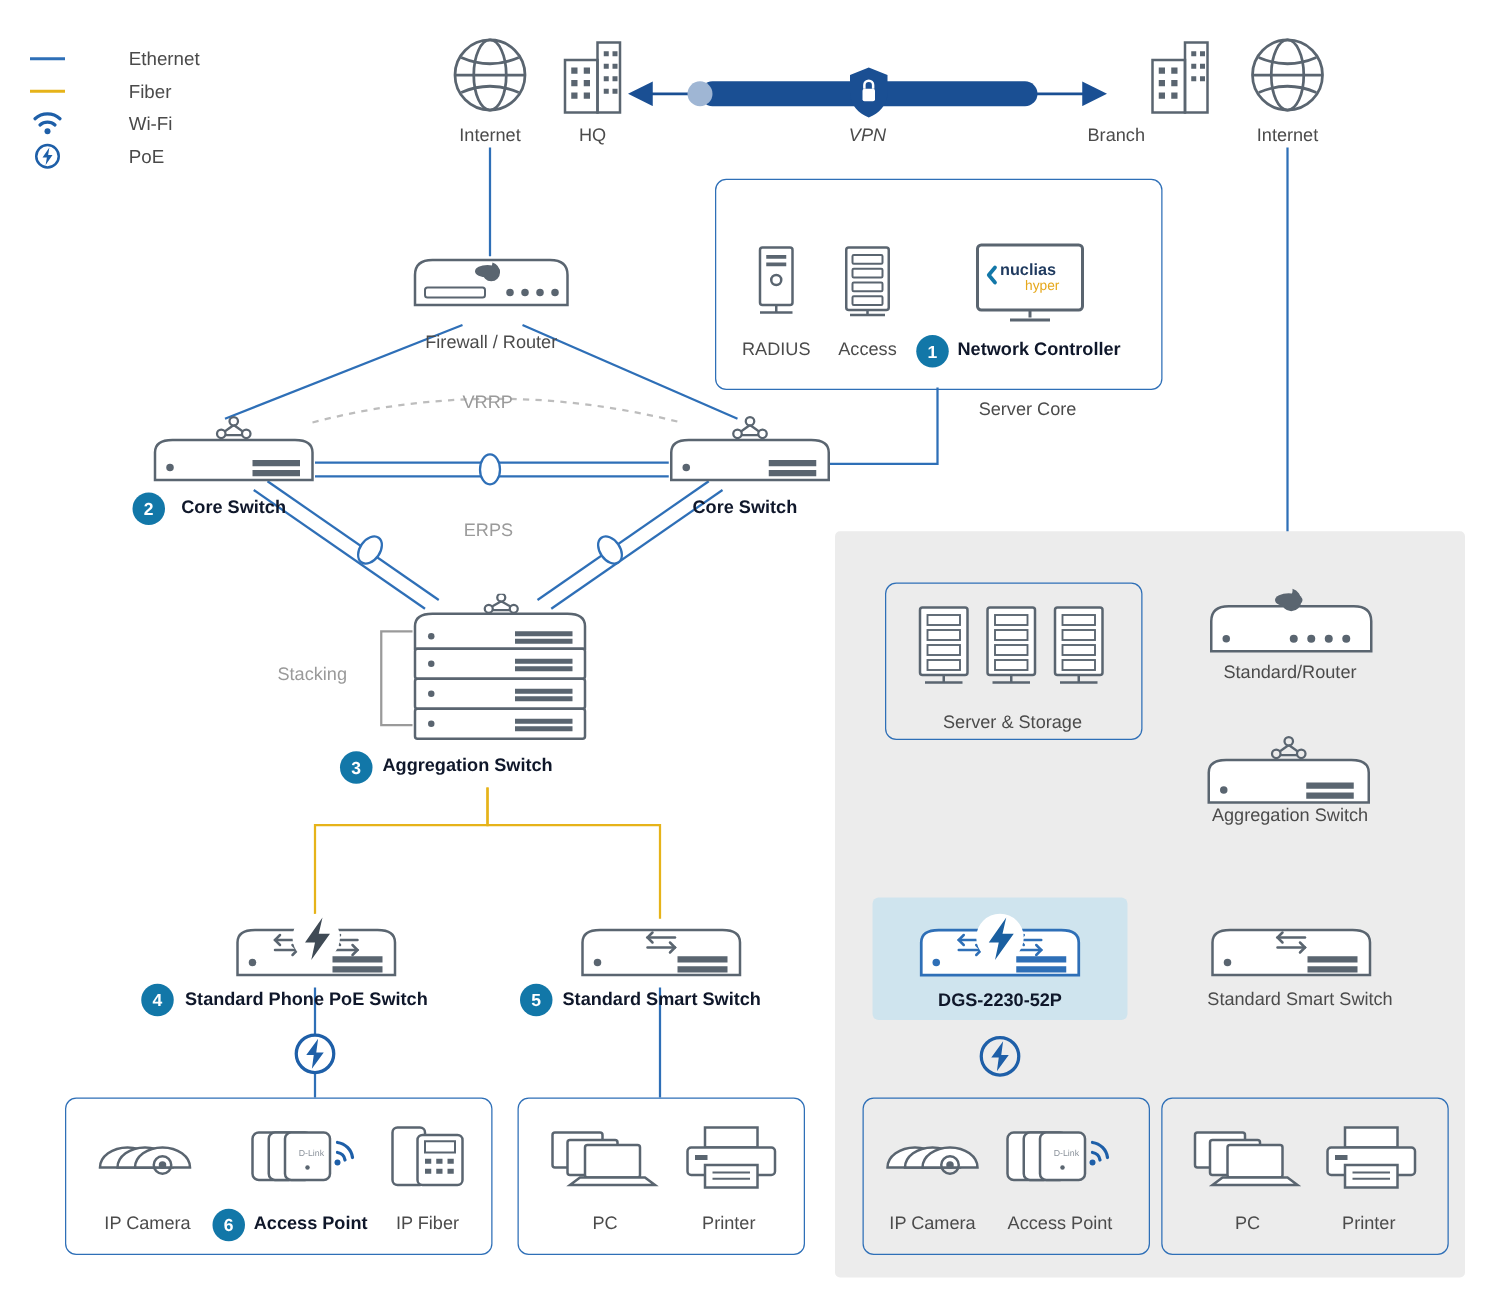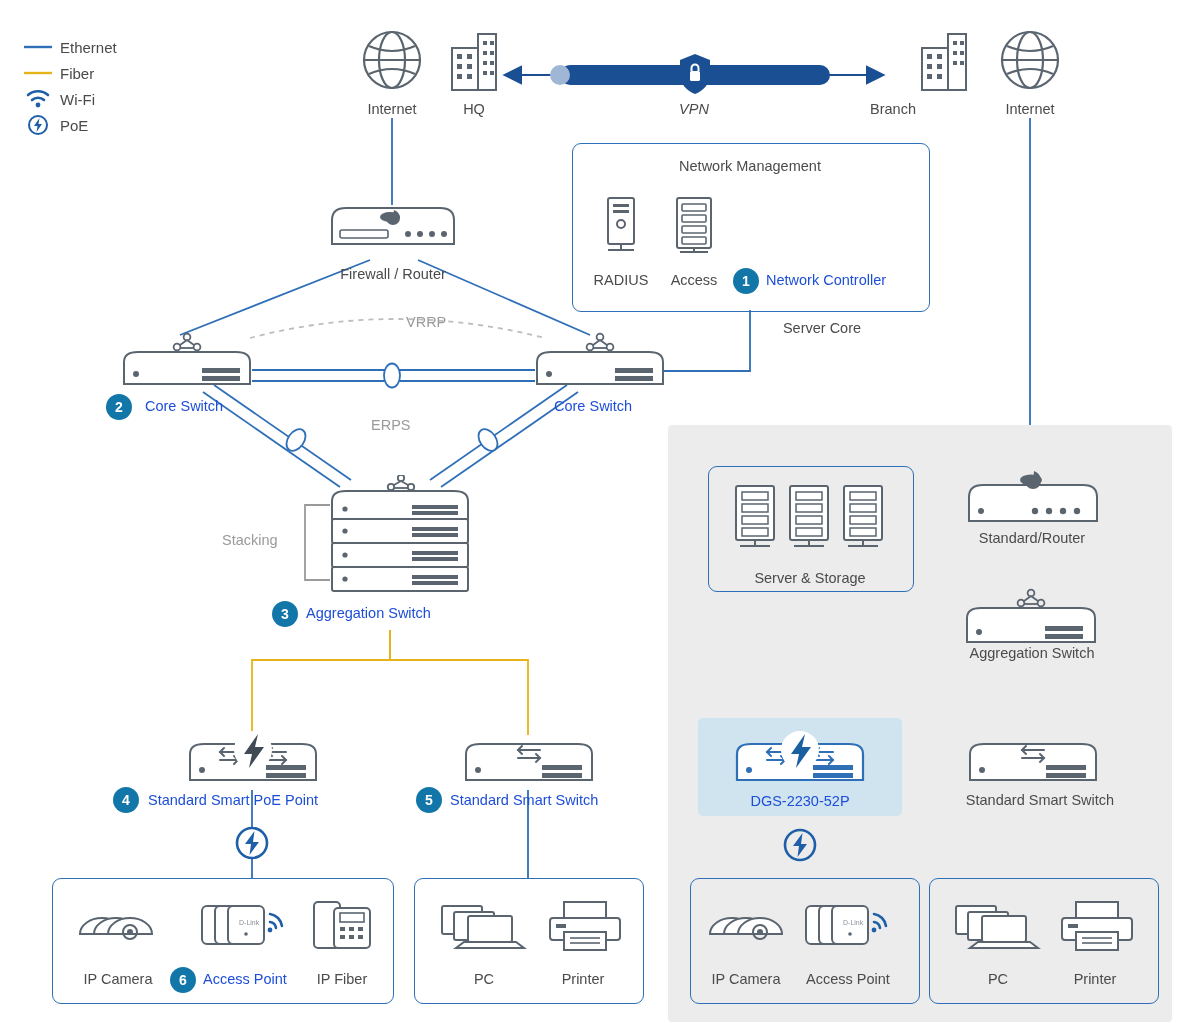--- a/index.html
+++ b/index.html
@@ -25,7 +25,7 @@
   .lbl.gray{color:#9a9a9a;}
   .center{transform:translateX(-50%);}
   .legend{position:absolute;left:22px;top:34px;}
-  .legend .row{display:flex;align-items:center;height:26px;}
+  .legend .row{display:flex;align-items:center;height:26px;gap:43px;}
   .legend .swatch{width:32px;display:flex;align-items:center;justify-content:center;}
   .legend .txt{font-size:15px;color:#4a4a4a;margin-left:6px;}
   .bubble{

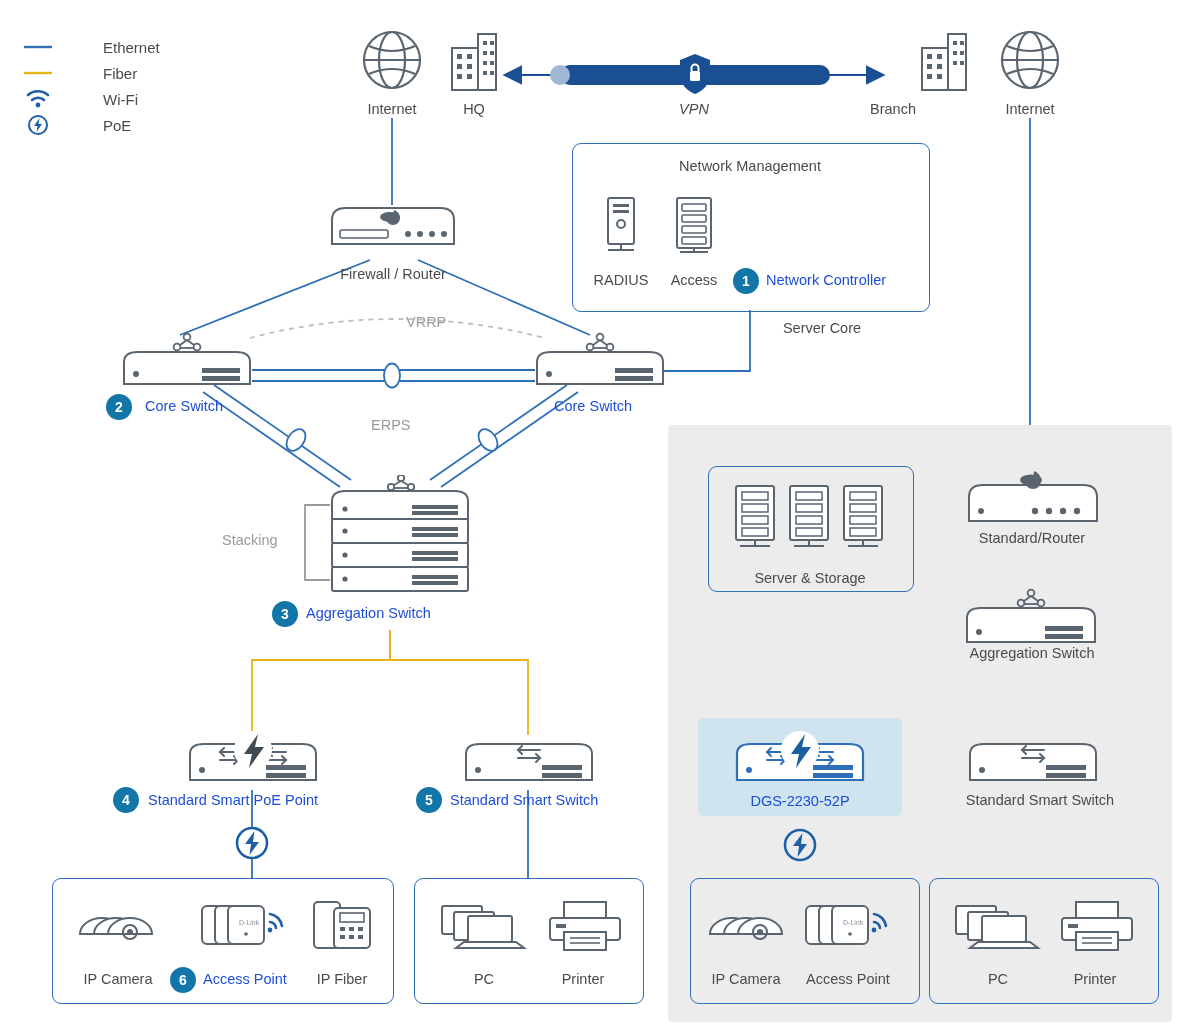--- a/index.html
+++ b/index.html
@@ -219,7 +219,6 @@
   <div class="lbl center" style="left:1030px;top:101px;">Internet</div>
 
   <div class="panel" style="left:572px;top:143px;width:356px;height:167px;"></div>
-  <div class="lbl" style="left:572px;top:158px;width:356px;">Network Management</div>
 
   <div class="node" style="left:600px;top:196px;">
     <svg width="42" height="62" viewBox="0 0 42 62" class="icon-svg">

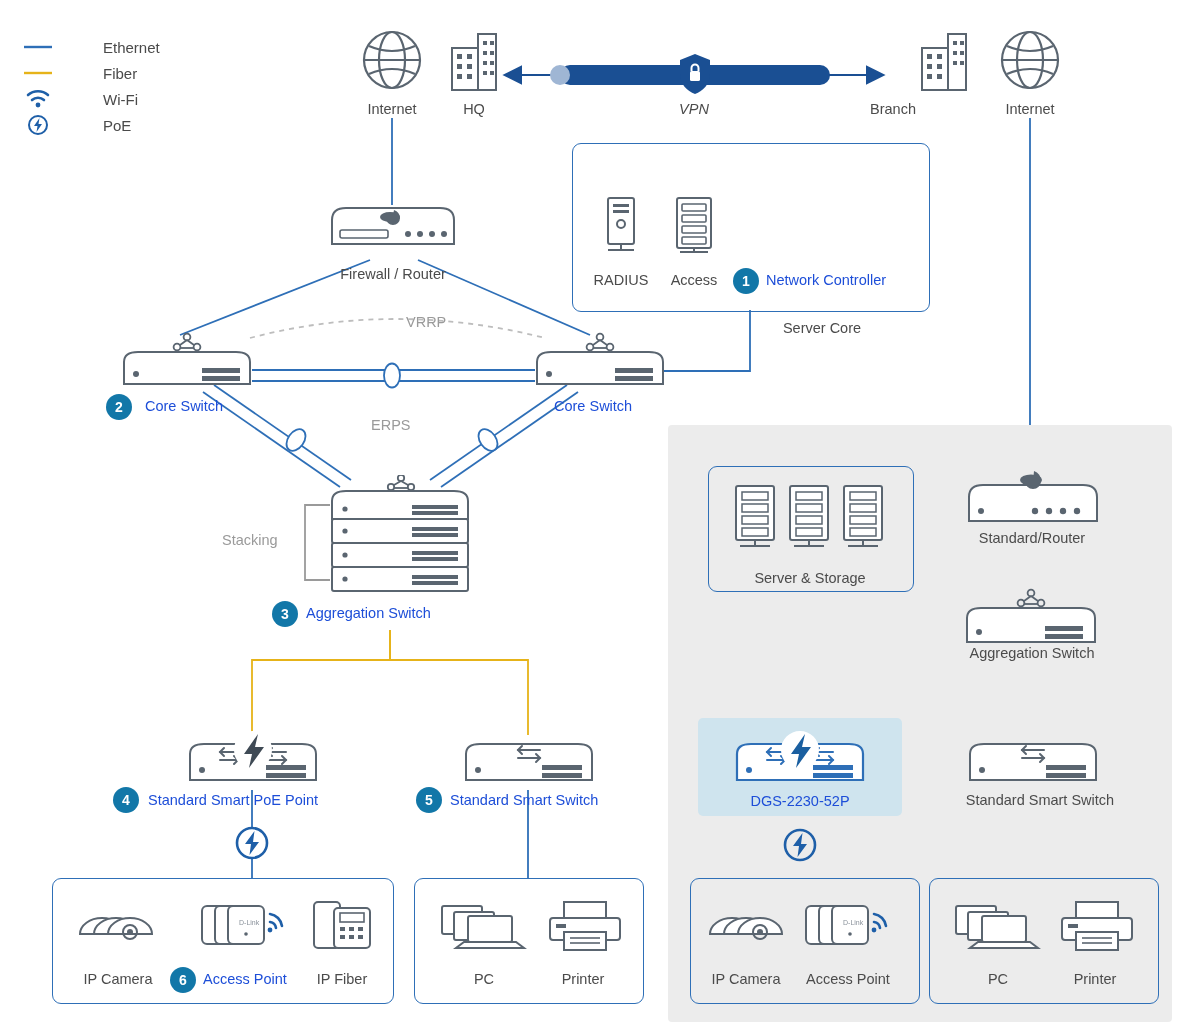--- a/index.html
+++ b/index.html
@@ -245,6 +245,16 @@
   </div>
   <div class="lbl center" style="left:694px;top:272px;">Access</div>
 
+  <div class="node" style="left:780px;top:194px;">
+    <svg width="88" height="66" viewBox="0 0 88 66" class="icon-svg">
+      <rect x="2" y="2" width="84" height="52" rx="3" stroke="#5a6570" stroke-width="2.4" fill="#ffffff"></rect>
+      <line x1="44" y1="54" x2="44" y2="60" stroke="#5a6570" stroke-width="2.4"></line>
+      <line x1="28" y1="62" x2="60" y2="62" stroke="#5a6570" stroke-width="2.4"></line>
+      <path d="M16,20 l-5,6 l5,6" stroke="#1277a8" stroke-width="3" fill="none" stroke-linecap="round" stroke-linejoin="round"></path>
+      <text x="20" y="26" font-family="Liberation Sans, sans-serif" font-size="13" font-weight="bold" fill="#1f3a5f">nuclias</text>
+      <text x="40" y="38" font-family="Liberation Sans, sans-serif" font-size="11" fill="#e6a81c">hyper</text>
+    </svg>
+  </div>
   <div class="bubble" style="left:733px;top:268px;">1</div>
   <div class="lbl blue" style="left:766px;top:272px;">Network Controller</div>
   <div class="lbl center" style="left:822px;top:320px;">Server Core</div>

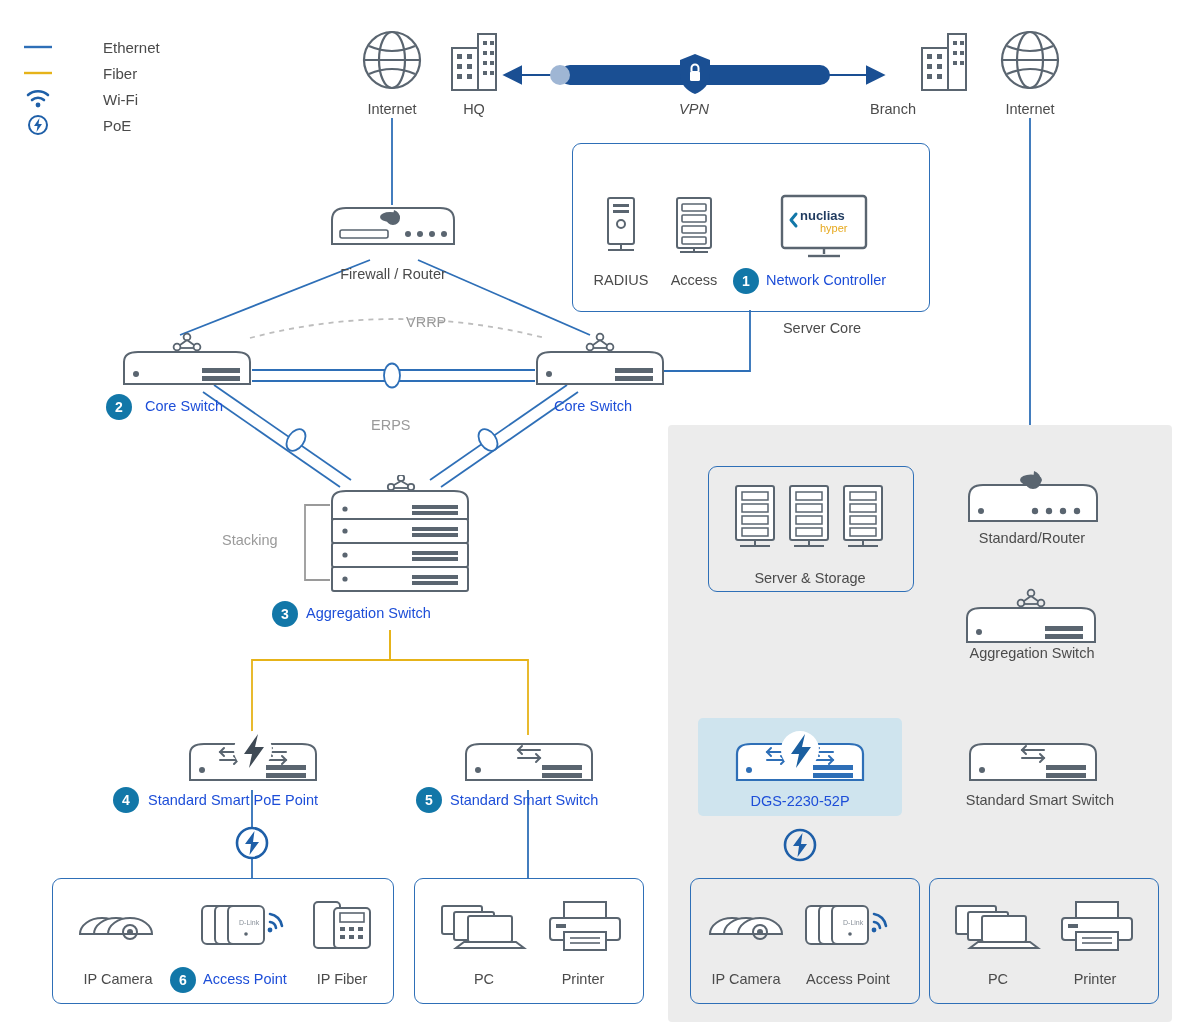--- a/index.html
+++ b/index.html
@@ -21,7 +21,7 @@
     white-space:nowrap;
     text-align:center;
   }
-  .lbl.blue{color:#1d4ed8;font-weight:normal;}
+  .lbl.blue{color:#0f172a;font-weight:bold;}
   .lbl.gray{color:#9a9a9a;}
   .center{transform:translateX(-50%);}
   .legend{position:absolute;left:22px;top:34px;}

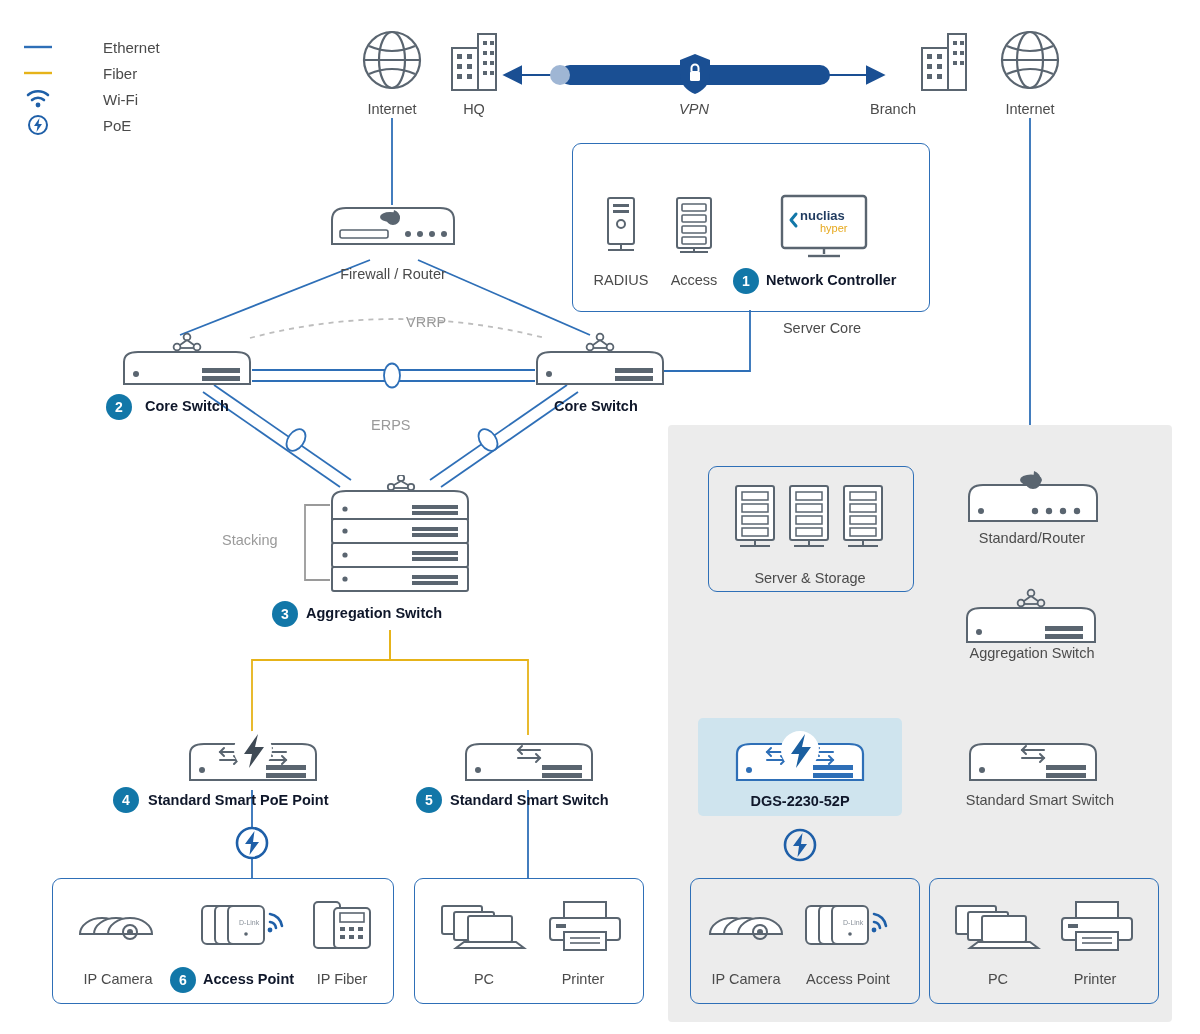--- a/index.html
+++ b/index.html
@@ -310,7 +310,7 @@
   </div>
   <div class="lbl blue" style="left:554px;top:398px;">Core Switch</div>
 
-  <div class="lbl gray" style="left:370px;top:314px;margin-left:36px;">VRRP</div>
+  <div class="lbl gray" style="left:370px;top:314px;">VRRP</div>
   <div class="lbl gray" style="left:371px;top:417px;">ERPS</div>
   <div class="lbl gray" style="left:222px;top:532px;">Stacking</div>
 

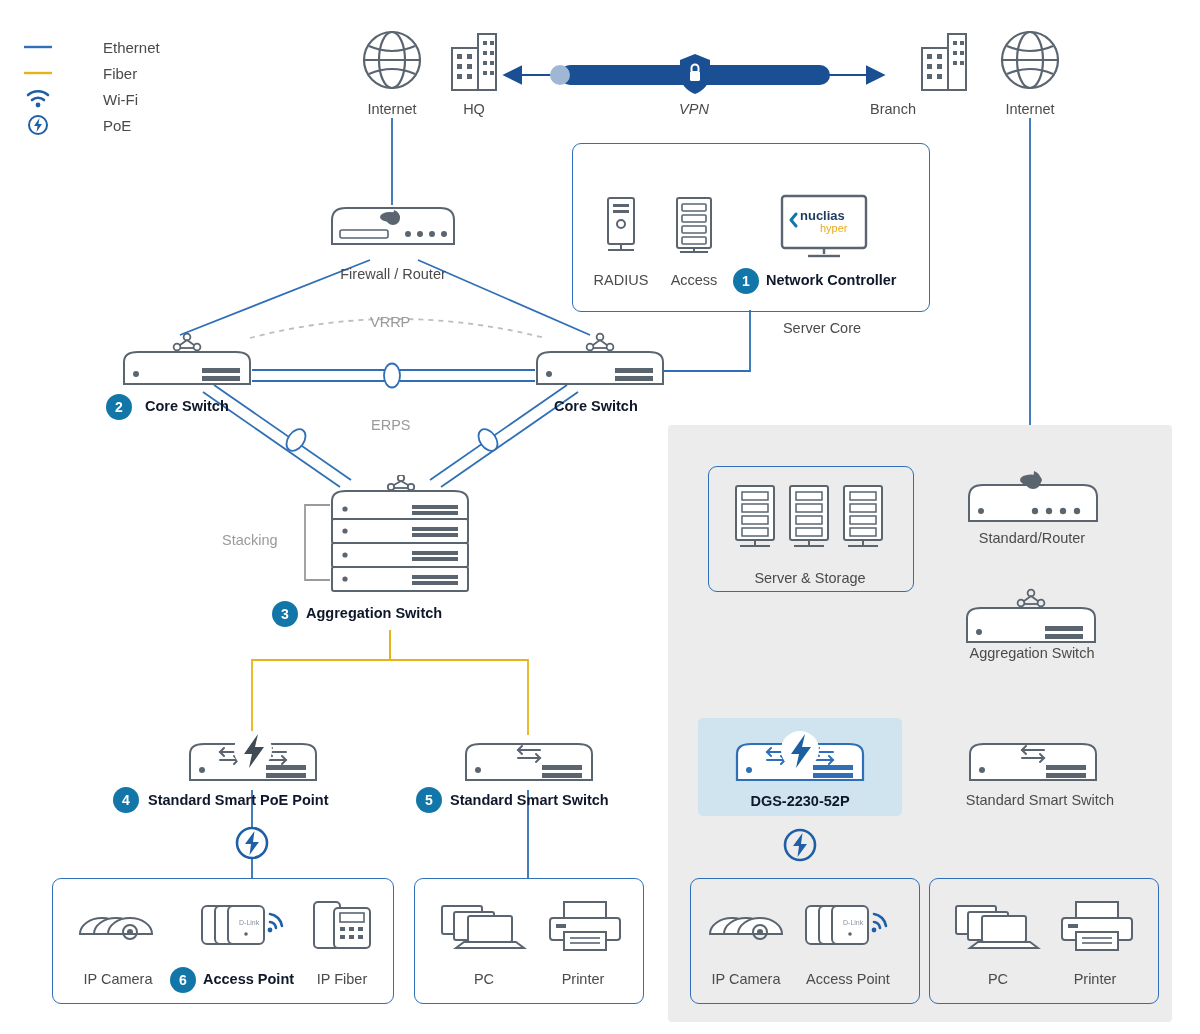--- a/index.html
+++ b/index.html
@@ -370,7 +370,7 @@
     </svg>
   </div>
   <div class="bubble" style="left:113px;top:787px;">4</div>
-  <div class="lbl blue" style="left:148px;top:792px;">Standard Smart PoE Point</div>
+  <div class="lbl blue" style="left:148px;top:792px;">Standard Phone PoE Switch</div>
 
   <div class="node" style="left:234px;top:825px;">
     <svg width="36" height="36" viewBox="0 0 36 36" class="icon-svg">

